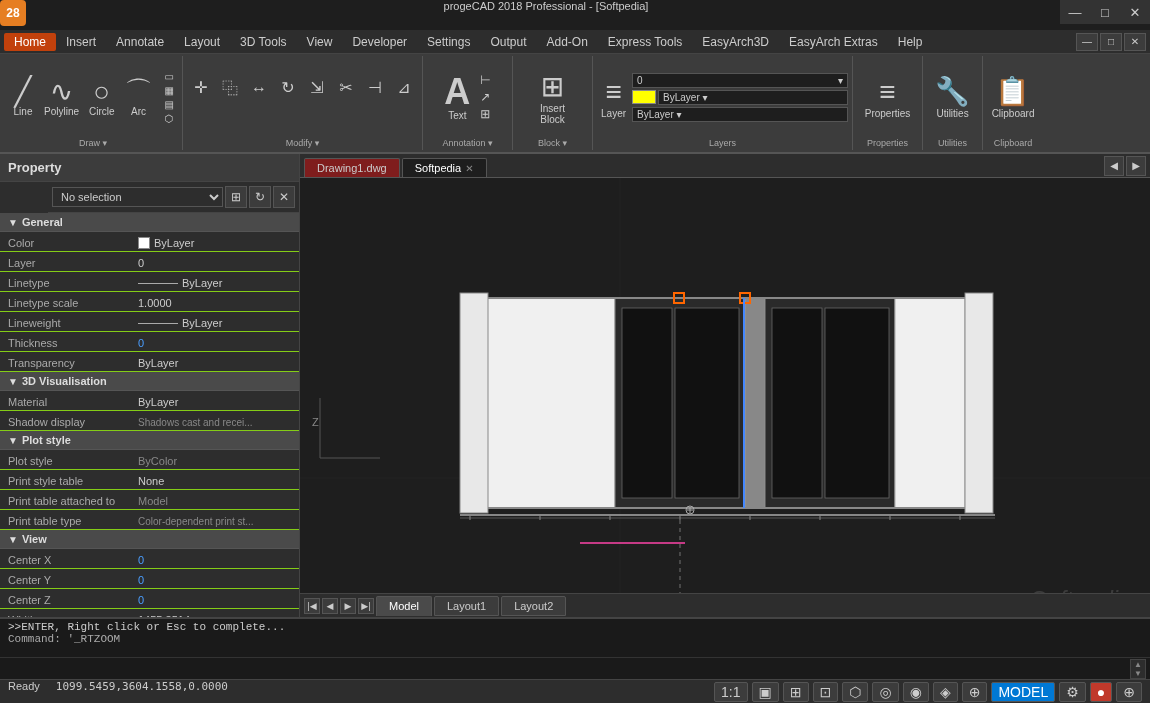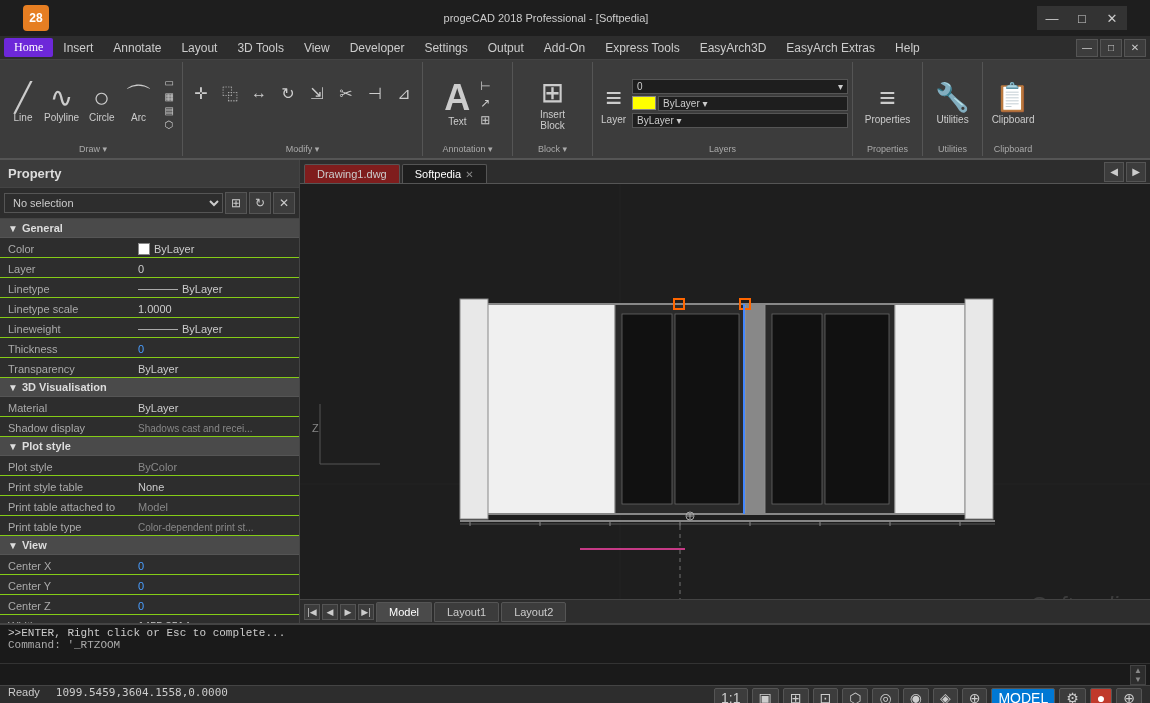--- a/index.html
+++ b/index.html
@@ -7,8 +7,8 @@
 
     
     #title-bar {
-      height: 36px; background: #1e1e1e; display: flex; align-items: center; justify-content: space-between;
-      padding: 0 23px; color: #ccc; font-size: 12px;
+      height: 30px; background: #1e1e1e; display: flex; align-items: flex-start; justify-content: space-between;
+      padding: 0 0; color: #ccc; font-size: 12px;
     }
 
     

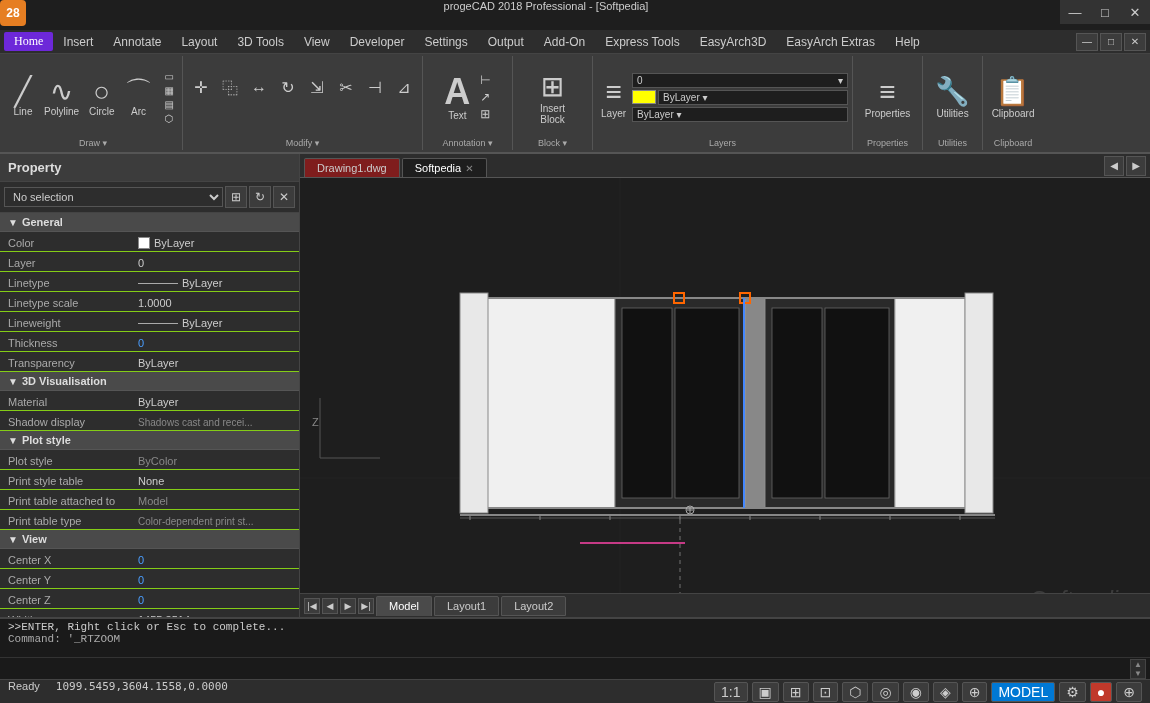--- a/index.html
+++ b/index.html
@@ -17,7 +17,7 @@
       border-bottom: 1px solid #444; padding: 0 4px;
     }
     .menu-item { padding: 2px 10px; cursor: pointer; font-size: 12px; color: #ccc; border-radius: 2px; }
-    .menu-item:hover, .menu-item.active { background: #6d28d9; color: white; font-family: Liberation Serif, serif; }
+    .menu-item:hover, .menu-item.active { background: #c2410c; color: white; }
 
     
     #ribbon { height: 100px; background: #3c3c3c; border-bottom: 2px solid #555; display: flex; flex-direction: column; }

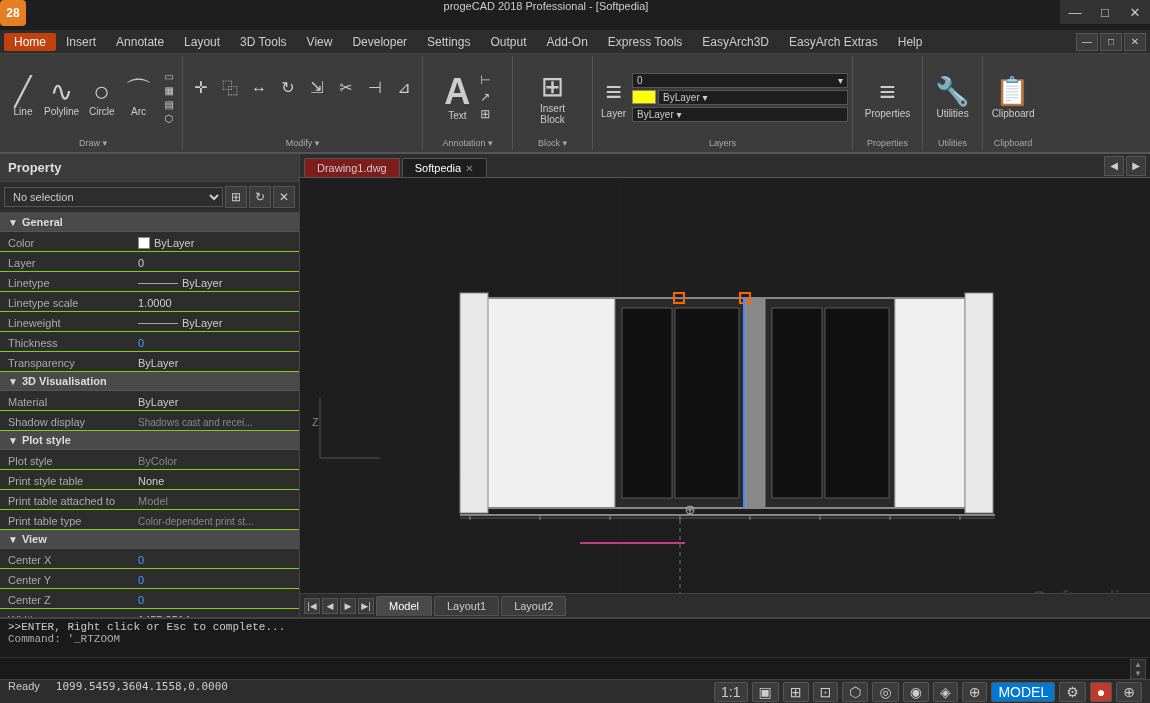--- a/index.html
+++ b/index.html
@@ -34,7 +34,7 @@
     
     #property-panel { width: 300px; background: #2d2d2d; border-right: 1px solid #444; display: flex; flex-direction: column; overflow: hidden; }
     #property-title { background: #3c3c3c; padding: 6px 8px; font-size: 13px; font-weight: bold; color: #ddd; border-bottom: 1px solid #444; }
-    #property-selector { padding: 4px; display: flex; gap: 2px; align-items: center; border-bottom: 1px solid #444; }
+    #property-selector { padding: 4px; display: flex; gap: 2px; align-items: center; border-bottom: 1px solid #444; margin-left: 48px; }
     #property-selector select { flex: 1; background: #2d2d2d; color: #ccc; border: 1px solid #555; padding: 2px 4px; font-size: 11px; }
     .prop-icon-btn { width: 22px; height: 22px; background: #3c3c3c; border: 1px solid #555; color: #ccc; cursor: pointer; display: flex; align-items: center; justify-content: center; font-size: 12px; }
     #property-table { flex: 1; overflow-y: auto; }

